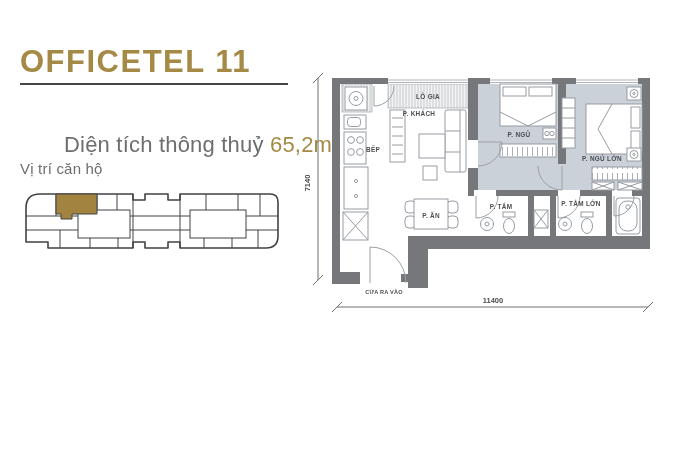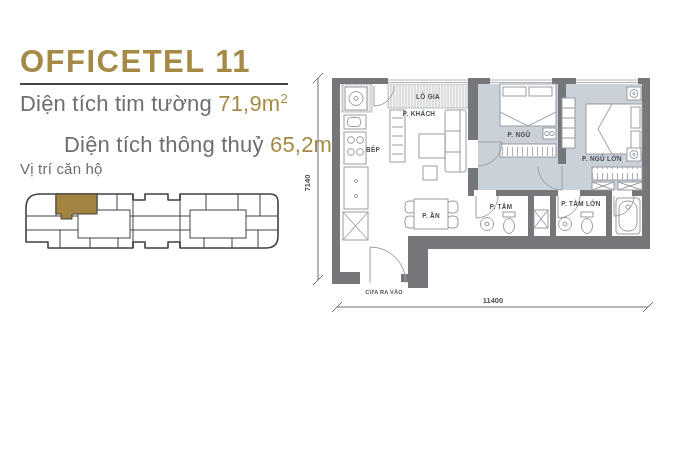--- a/index.html
+++ b/index.html
@@ -45,7 +45,6 @@
   <div class="unit-title">OFFICETEL 11</div>
   <div class="title-rule"></div>
 
-  <div class="area-line first"><span>Diện tích tim tường </span><span class="area-value">71,9m</span><sup class="area-value">2</sup></div>
 
   <div class="area-line second"><span>Diện tích thông thuỷ </span><span class="area-value">65,2m</span><sup class="area-value">2</sup></div>
 

